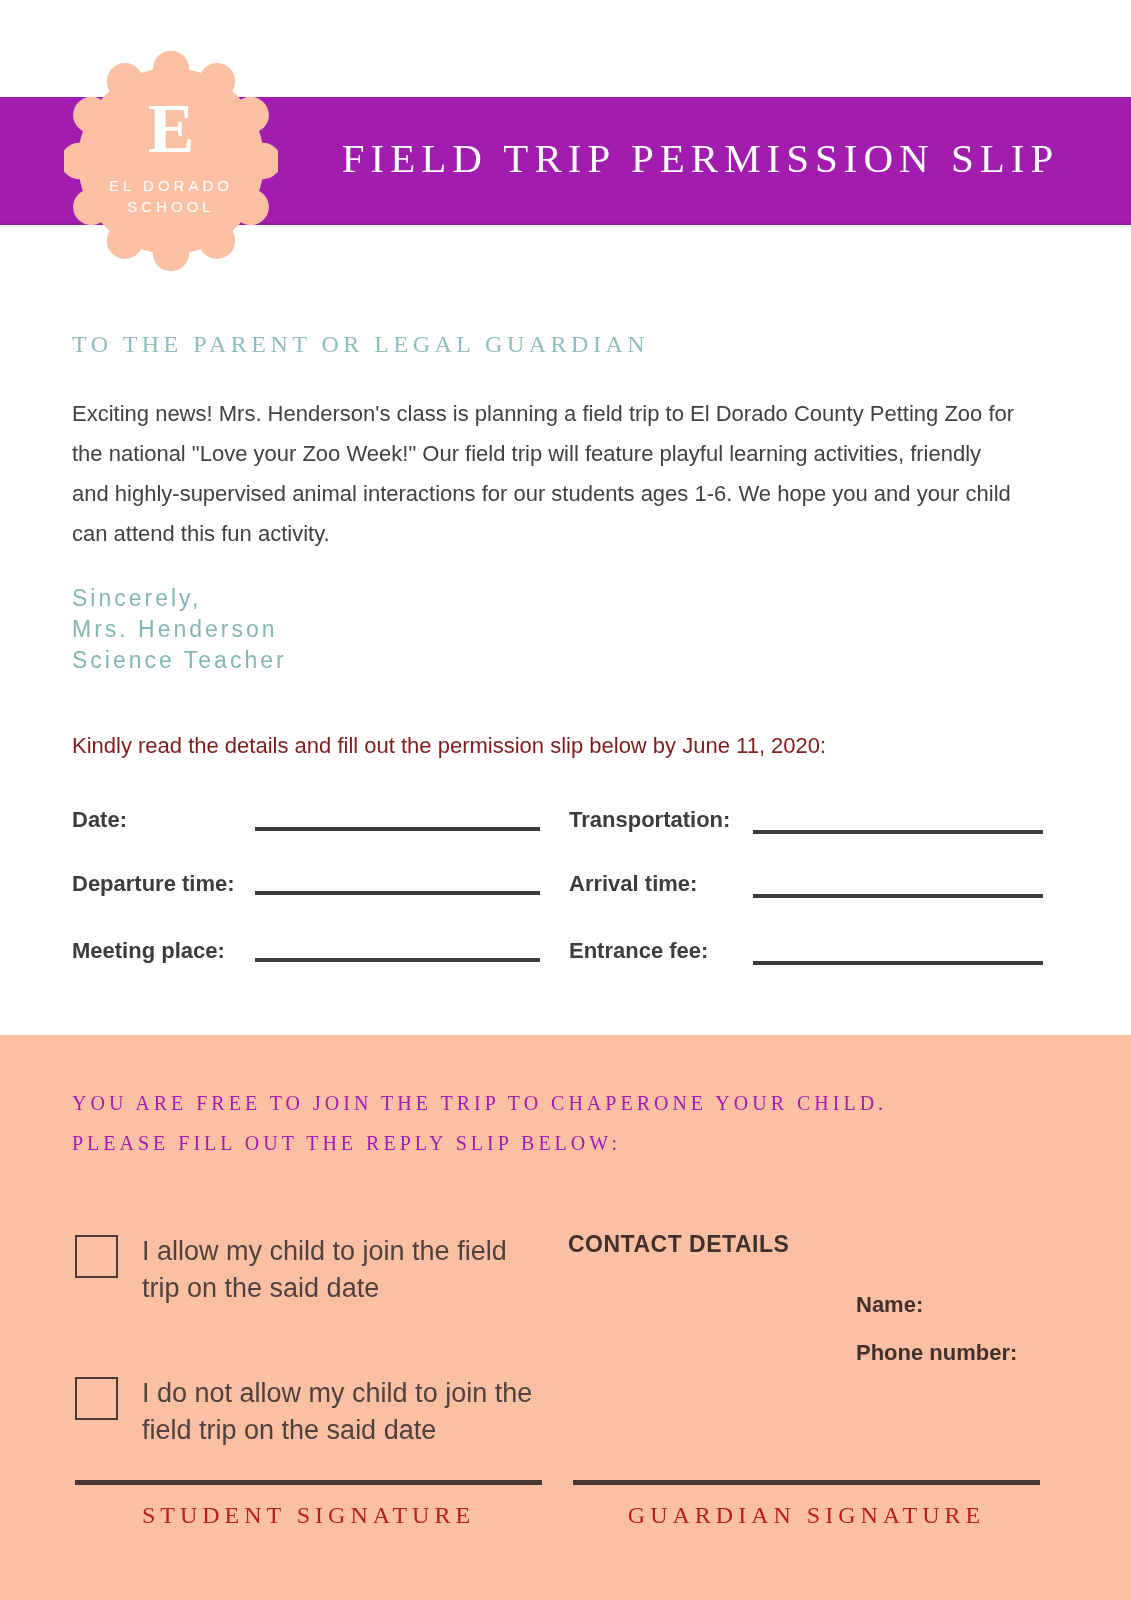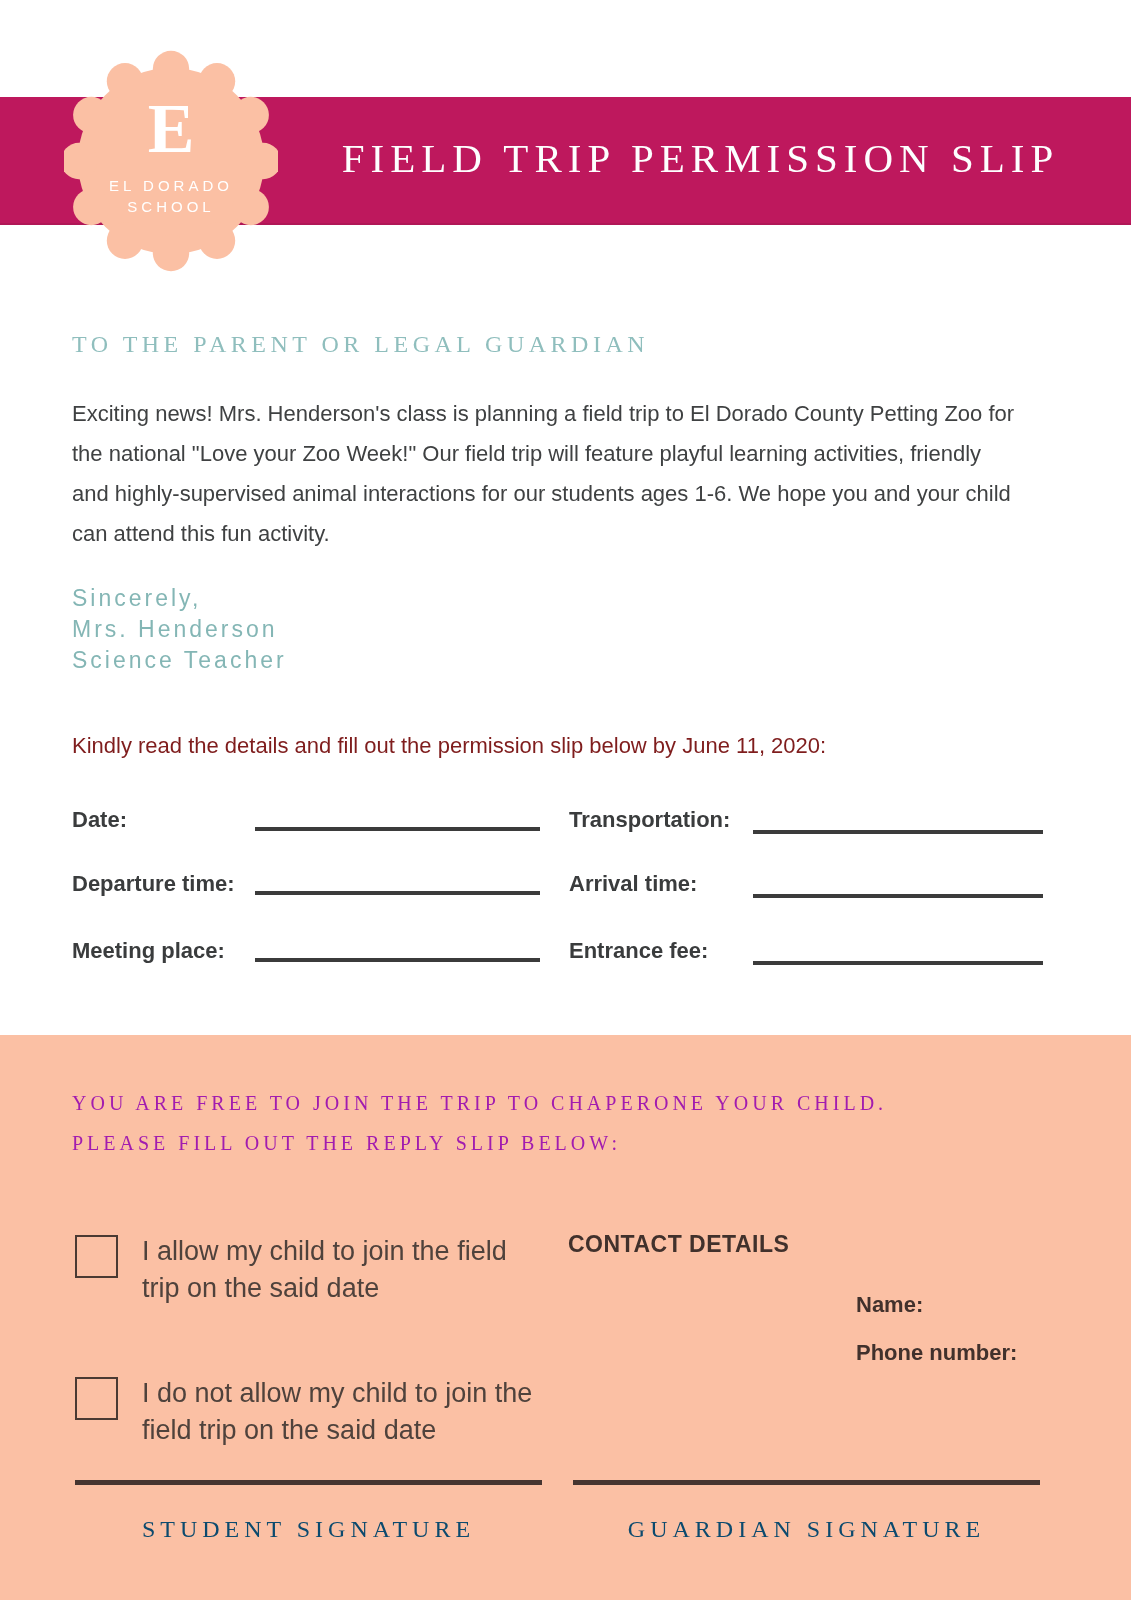--- a/index.html
+++ b/index.html
@@ -21,7 +21,7 @@
     left: 0; right: 0;
     top: 97px;
     height: 128px;
-    background: #be185d;
+    background: #a21caf;
     border-bottom: 2px solid rgba(0,0,0,0.07);
   }
   .band-title {

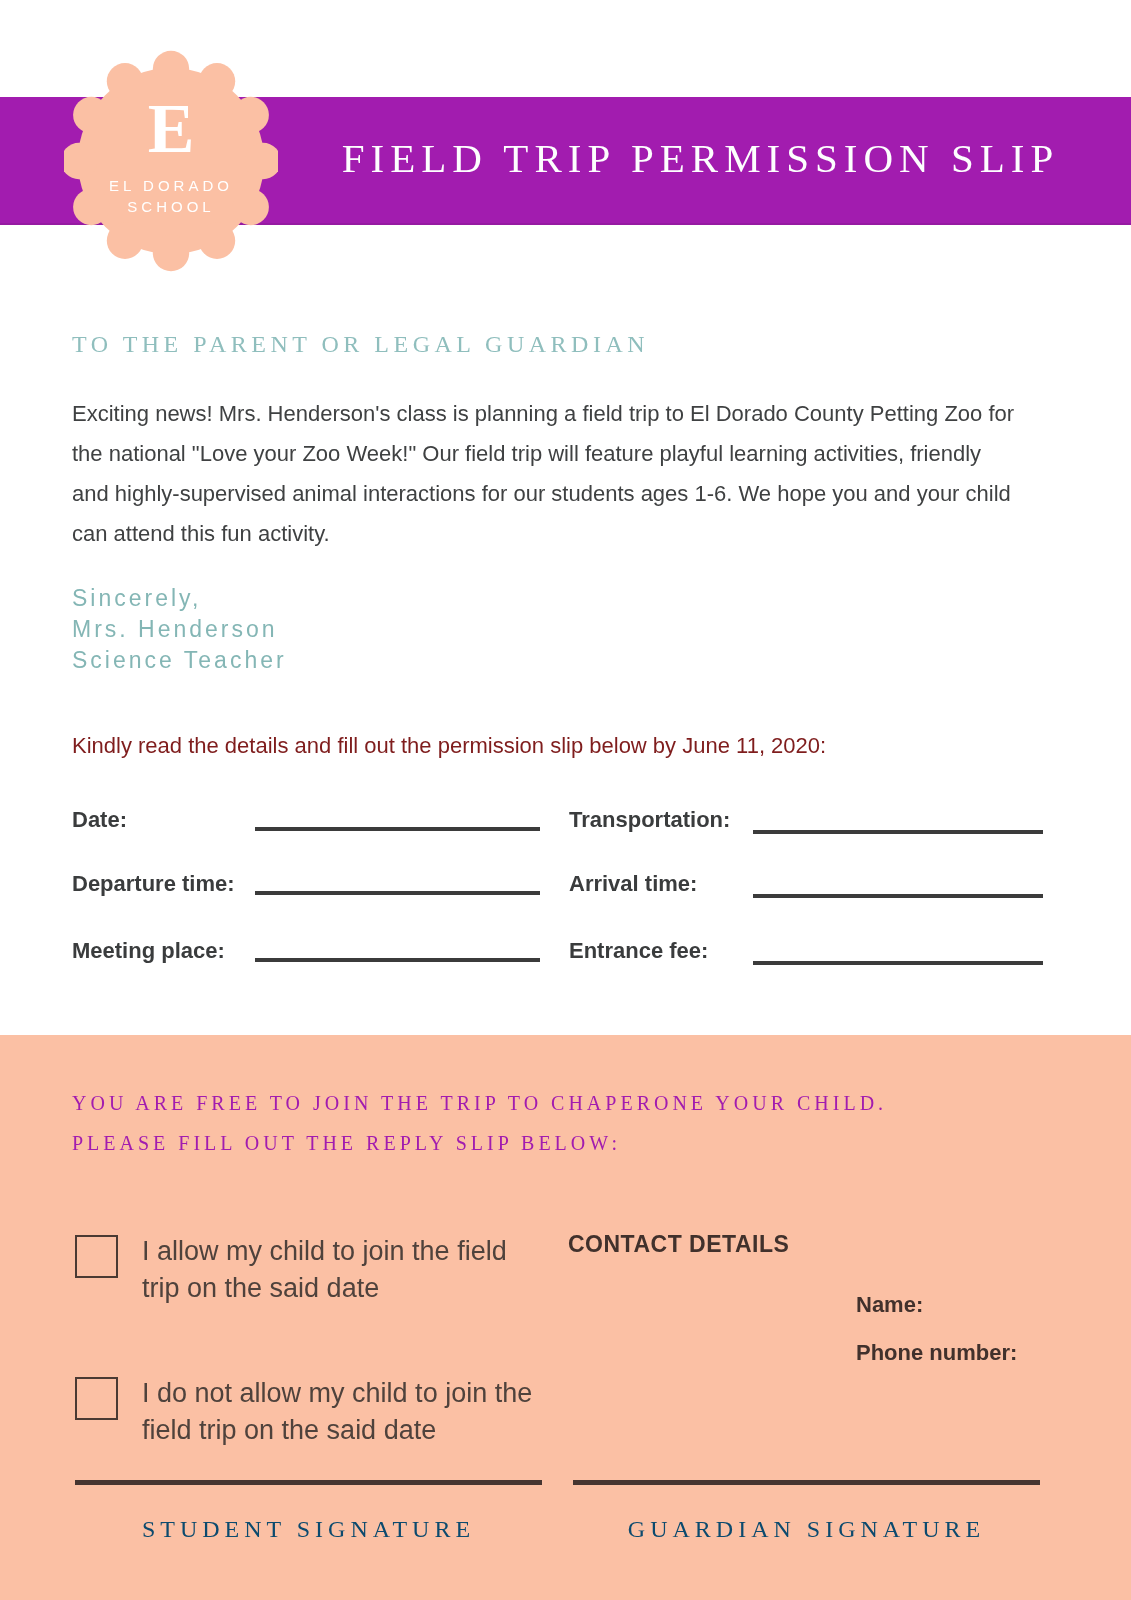--- a/index.html
+++ b/index.html
@@ -226,12 +226,12 @@
     height: 0;
   }
   .signature-label {
-    margin-top: 31px;
+    margin-top: 17px;
     text-align: center;
     font-family: "Liberation Serif", serif;
     font-size: 24px;
     letter-spacing: 5px;
-    color: #0c4a6e;
+    color: #b91c1c;
     white-space: nowrap;
   }
 </style>

